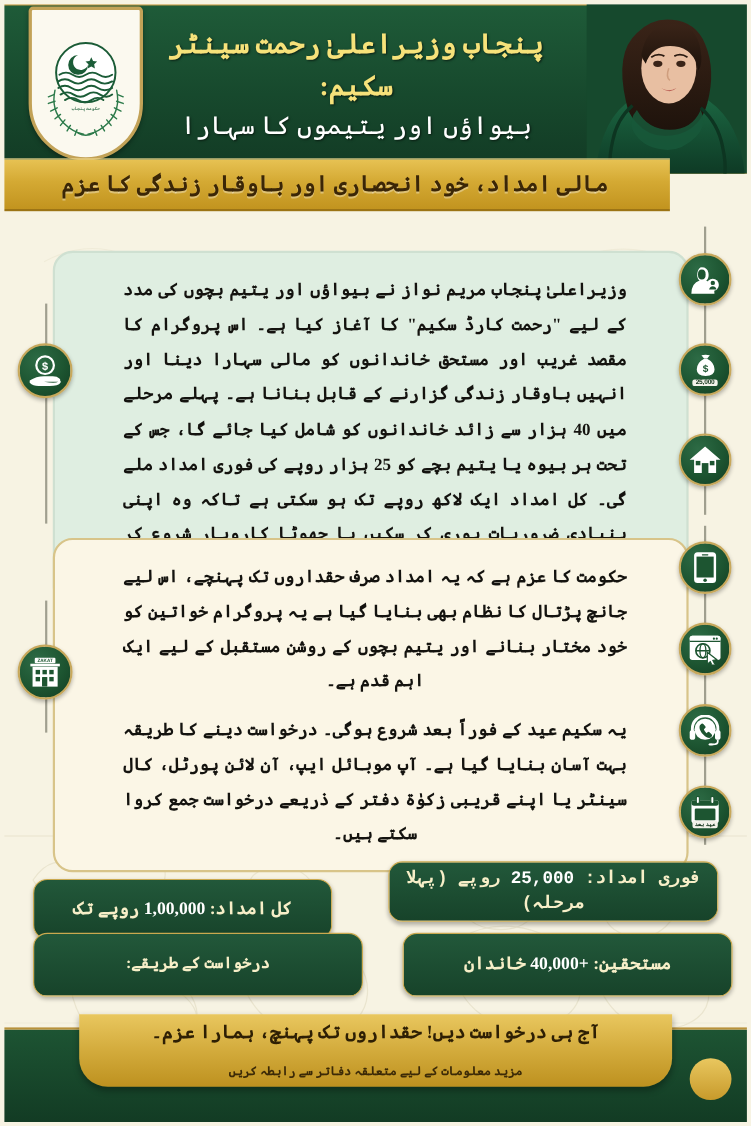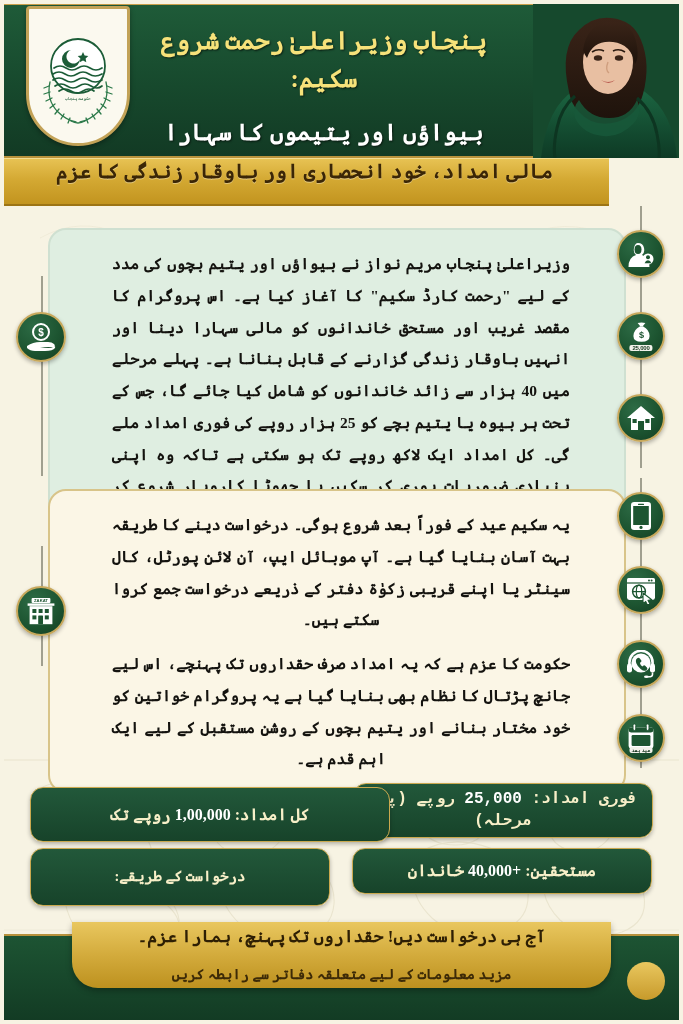--- a/index.html
+++ b/index.html
@@ -215,7 +215,7 @@
     </div>
 
     <div class="head-texts">
-      <div class="head-line1">پنجاب وزیراعلیٰ رحمت شروع سکیم:</div>
+      <div class="head-line1">پنجاب وزیراعلیٰ رحمت سینٹر سکیم:</div>
       <div class="head-line2">بیواؤں اور یتیموں کا سہارا</div>
     </div>
 

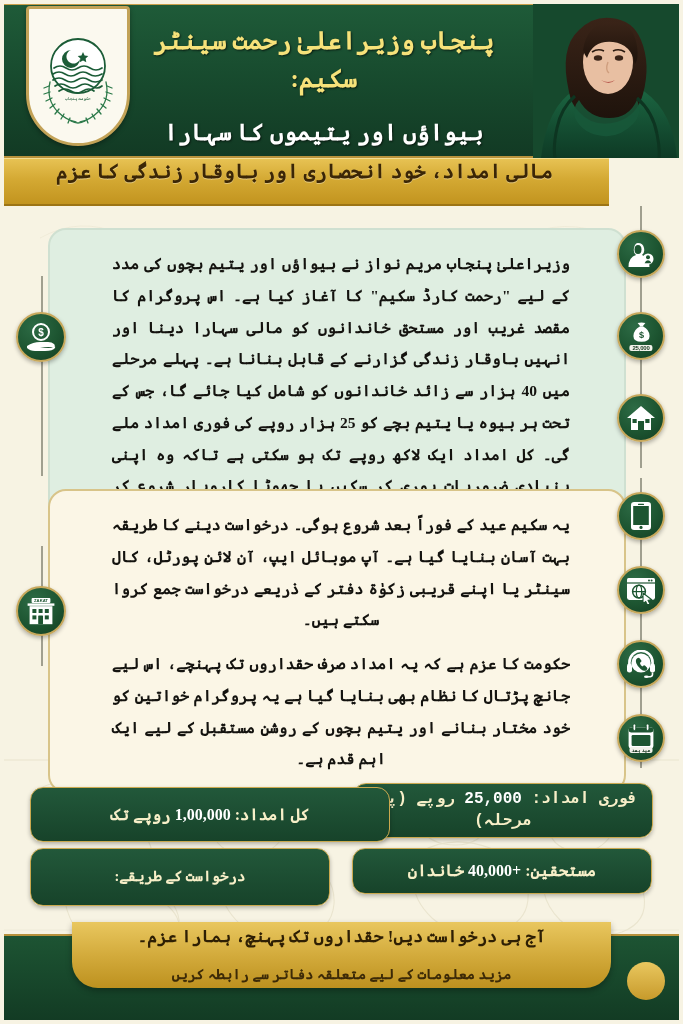--- a/index.html
+++ b/index.html
@@ -53,8 +53,8 @@
     text-shadow:1px 1px 2px rgba(0,0,0,.6);
   }
   .head-line2{
-    font-size:23px; font-weight:bold; color:#ffffff;
-    line-height:1.6; margin-top:18px;
+    font-size:23px; font-weight:normal; color:#ffffff;
+    line-height:1.6; margin-top:0;
     text-shadow:1px 1px 2px rgba(0,0,0,.6);
   }
   .portrait{

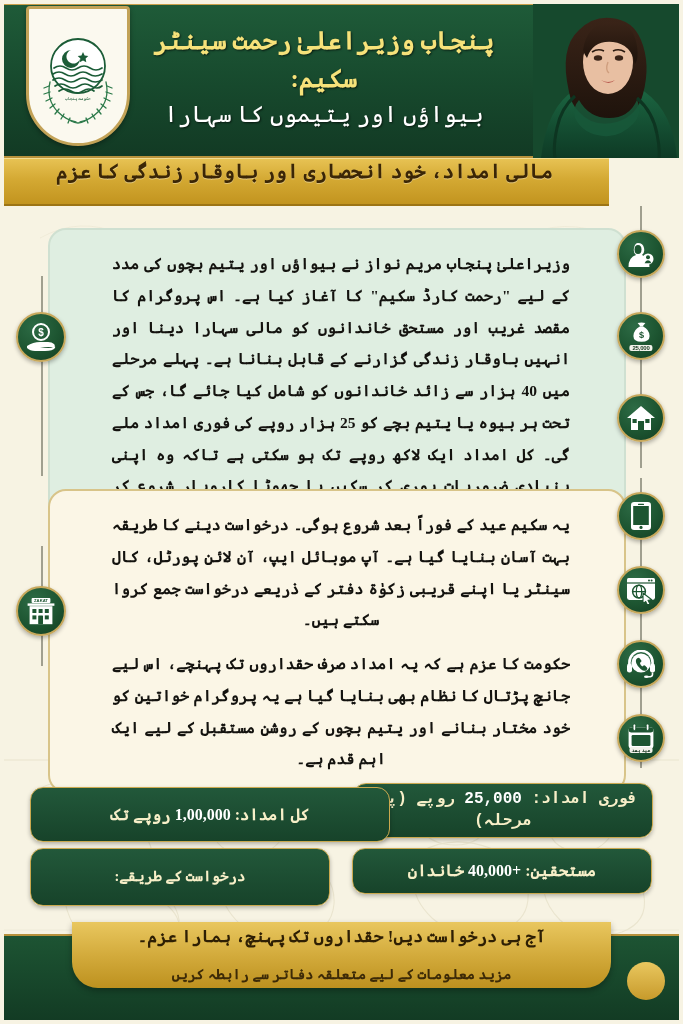--- a/index.html
+++ b/index.html
@@ -64,10 +64,10 @@
 
   
   .ribbon{
-    position:absolute; top:158px; left:0; width:609px; height:48px;
+    position:absolute; top:144px; left:0; width:609px; height:48px;
     background:linear-gradient(180deg,#e7c253 0%,#d4a933 45%,#c2941f 100%);
     border-top:1px solid #f3dd92; border-bottom:2px solid #9c7415;
-    display:flex; align-items:flex-start; justify-content:center;
+    display:flex; align-items:center; justify-content:center;
     z-index:4;
   }
   .ribbon span{

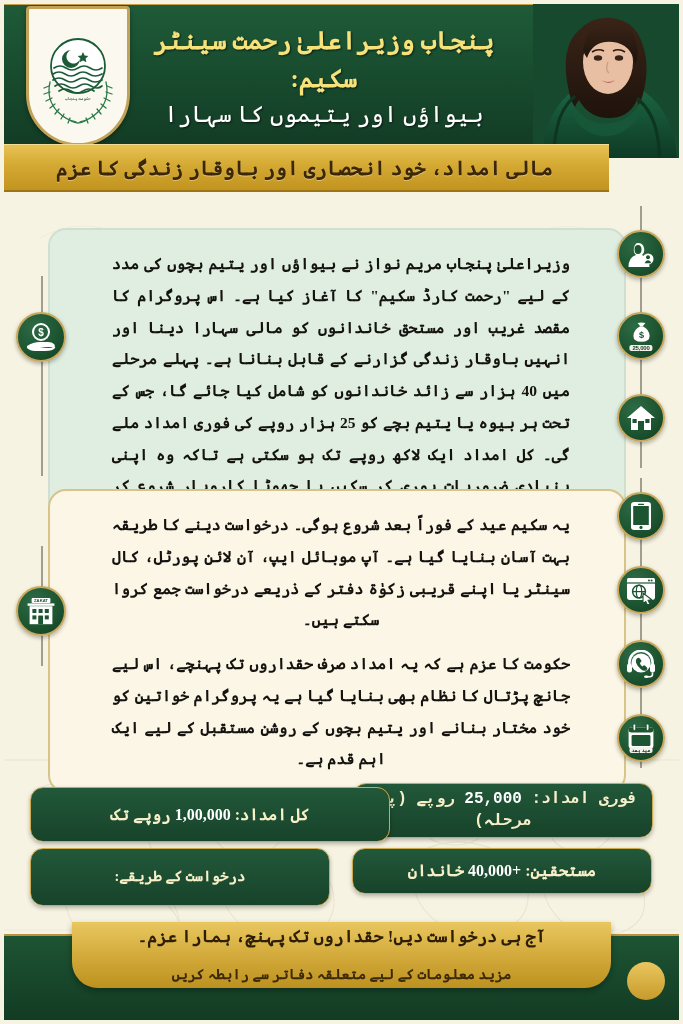--- a/index.html
+++ b/index.html
@@ -301,8 +301,8 @@
     </div>
 
     <div class="card card--cream">
+      <p>حکومت کا عزم ہے کہ یہ امداد صرف حقداروں تک پہنچے، اس لیے جانچ پڑتال کا نظام بھی بنایا گیا ہے یہ پروگرام خواتین کو خود مختار بنانے اور یتیم بچوں کے روشن مستقبل کے لیے ایک اہم قدم ہے۔</p>
       <p>یہ سکیم عید کے فوراً بعد شروع ہوگی۔ درخواست دینے کا طریقہ بہت آسان بنایا گیا ہے۔ آپ موبائل ایپ، آن لائن پورٹل، کال سینٹر یا اپنے قریبی زکوٰۃ دفتر کے ذریعے درخواست جمع کروا سکتے ہیں۔</p>
-      <p>حکومت کا عزم ہے کہ یہ امداد صرف حقداروں تک پہنچے، اس لیے جانچ پڑتال کا نظام بھی بنایا گیا ہے یہ پروگرام خواتین کو خود مختار بنانے اور یتیم بچوں کے روشن مستقبل کے لیے ایک اہم قدم ہے۔</p>
     </div>
 
     <div class="ic" style="right:18px; top:286px; width:48px; height:48px;">

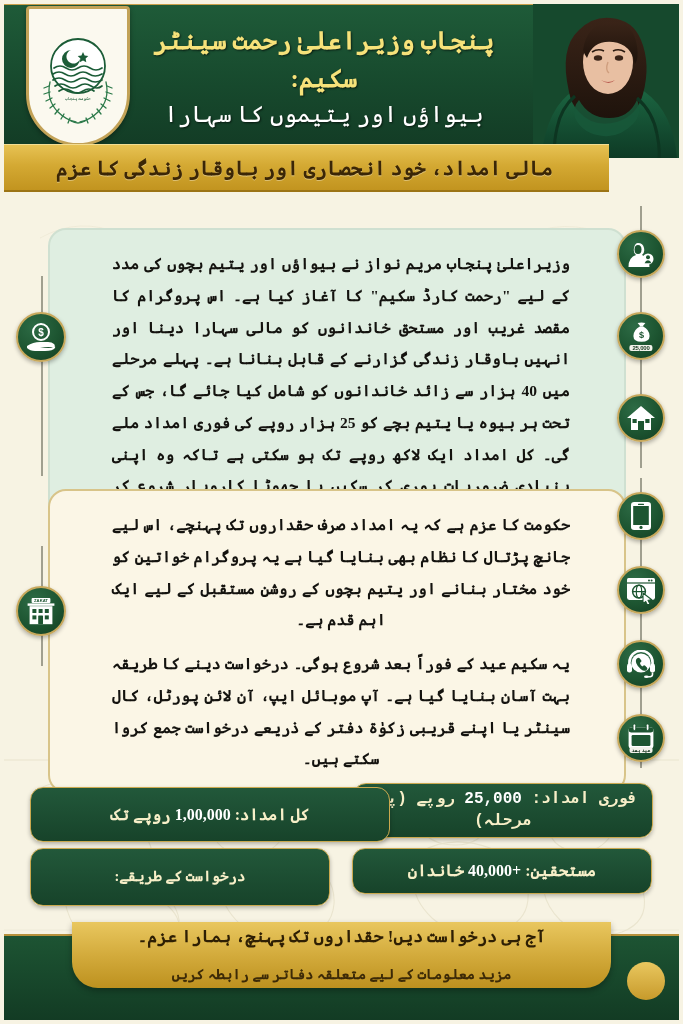--- a/index.html
+++ b/index.html
@@ -133,7 +133,7 @@
   .stat span{ color:#f7efc8; font-size:16px; font-weight:bold; line-height:1.35; }
   .stat span b{ color:#ffffff; font-weight:bold; }
   .stat--tr{ right:30px; top:0;   width:300px;font-family:Liberation Mono, monospace; }
-  .stat--tl{ left:30px;  top:4px;   width:360px; }
+  .stat--tl{ left:30px;  top:16px;   width:272px; }
   .stat--br{ right:31px; top:65px; width:300px; height:46px; }
   .stat--bl{ left:30px;  top:65px; width:300px; height:58px;border-radius:13px; }
   .stat--bl span{ font-size:14.5px; }

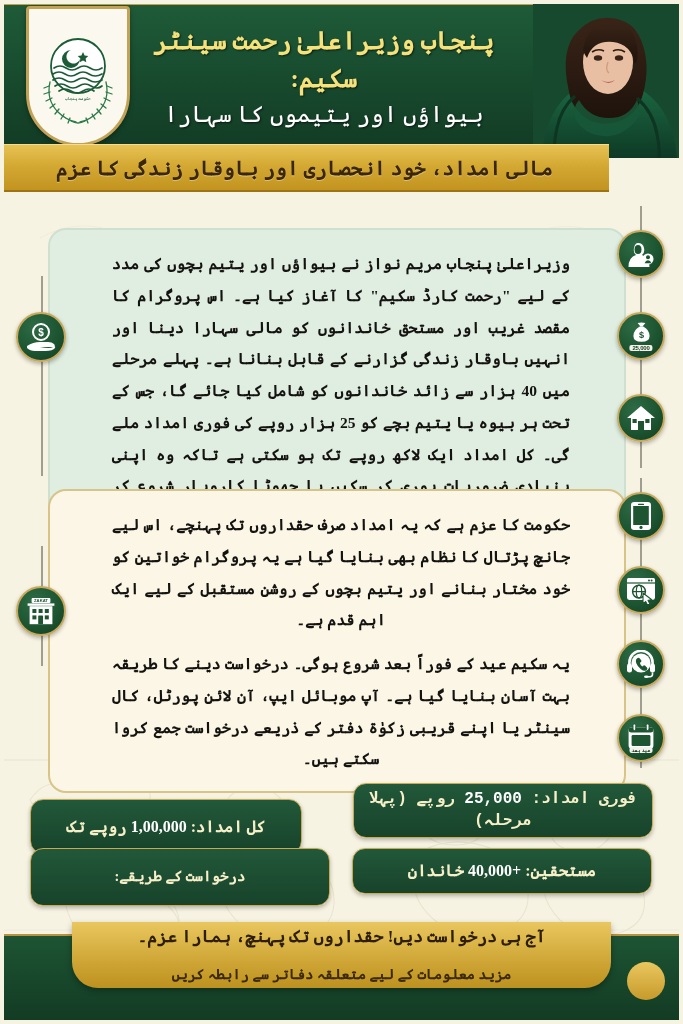--- a/index.html
+++ b/index.html
@@ -134,7 +134,7 @@
   .stat span b{ color:#ffffff; font-weight:bold; }
   .stat--tr{ right:30px; top:0;   width:300px;font-family:Liberation Mono, monospace; }
   .stat--tl{ left:30px;  top:16px;   width:272px; }
-  .stat--br{ right:31px; top:65px; width:300px; height:46px; }
+  .stat--br{ right:17px; top:65px; width:300px; height:58px; }
   .stat--bl{ left:30px;  top:65px; width:300px; height:58px;border-radius:13px; }
   .stat--bl span{ font-size:14.5px; }
 

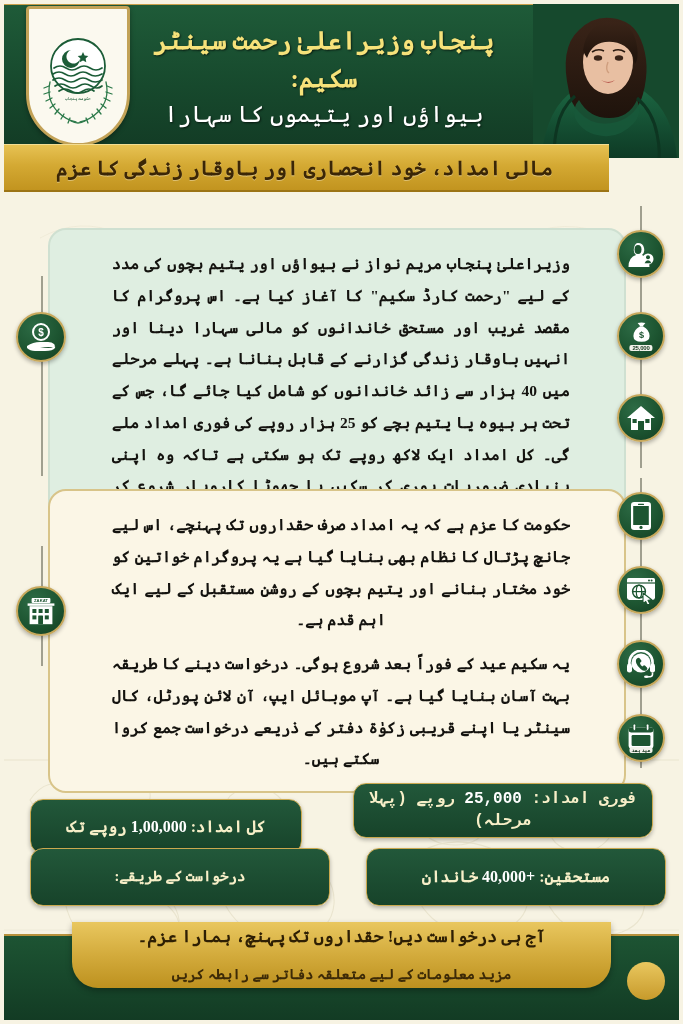--- a/index.html
+++ b/index.html
@@ -152,7 +152,7 @@
     direction:rtl; box-shadow:0 3px 6px rgba(0,0,0,.3);
   }
   .footer-l1{ font-size:17px; font-weight:bold; color:#2e1f04; line-height:1.5; }
-  .footer-l2{ font-size:14px; font-weight:bold; color:#3c2a07; line-height:1.6; margin-top:14px; }
+  .footer-l2{ font-size:11px; font-weight:bold; color:#3c2a07; line-height:1.6; margin-top:14px; }
   .footer-dot{
     position:absolute; right:18px; top:26px; width:38px; height:38px;
     border-radius:50%; background:linear-gradient(180deg,#e9c75f,#c79a2b);

